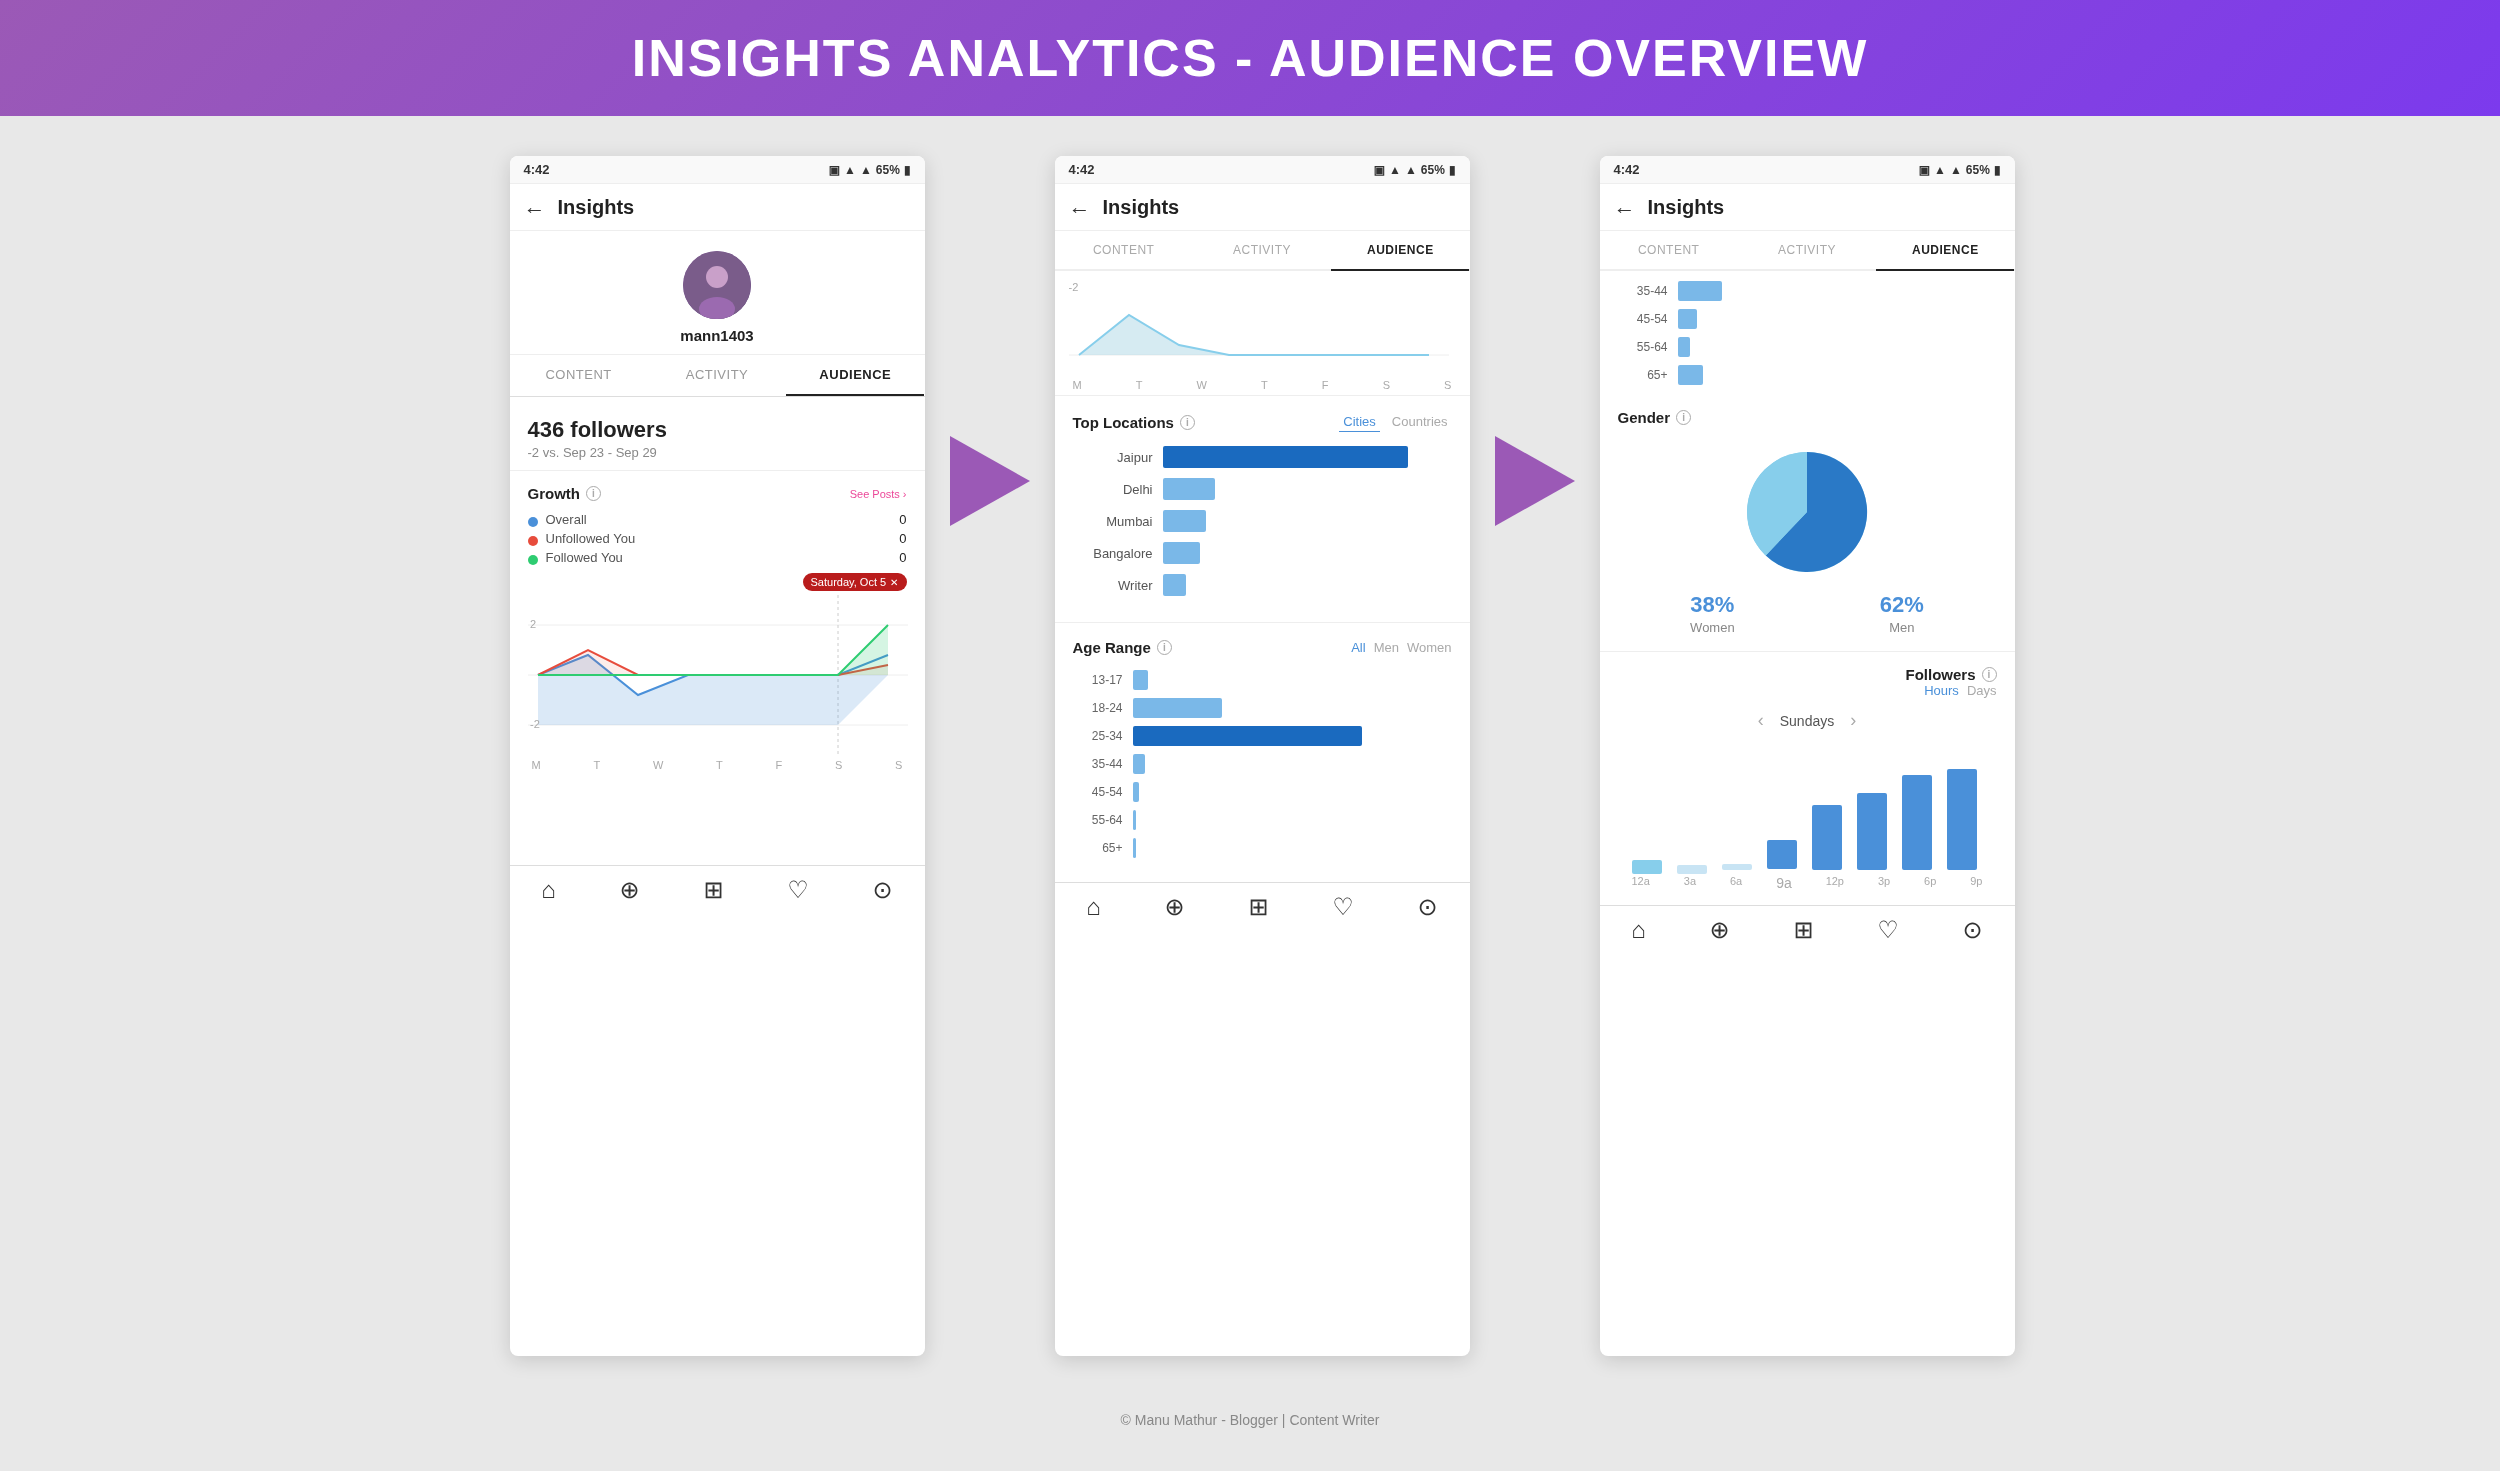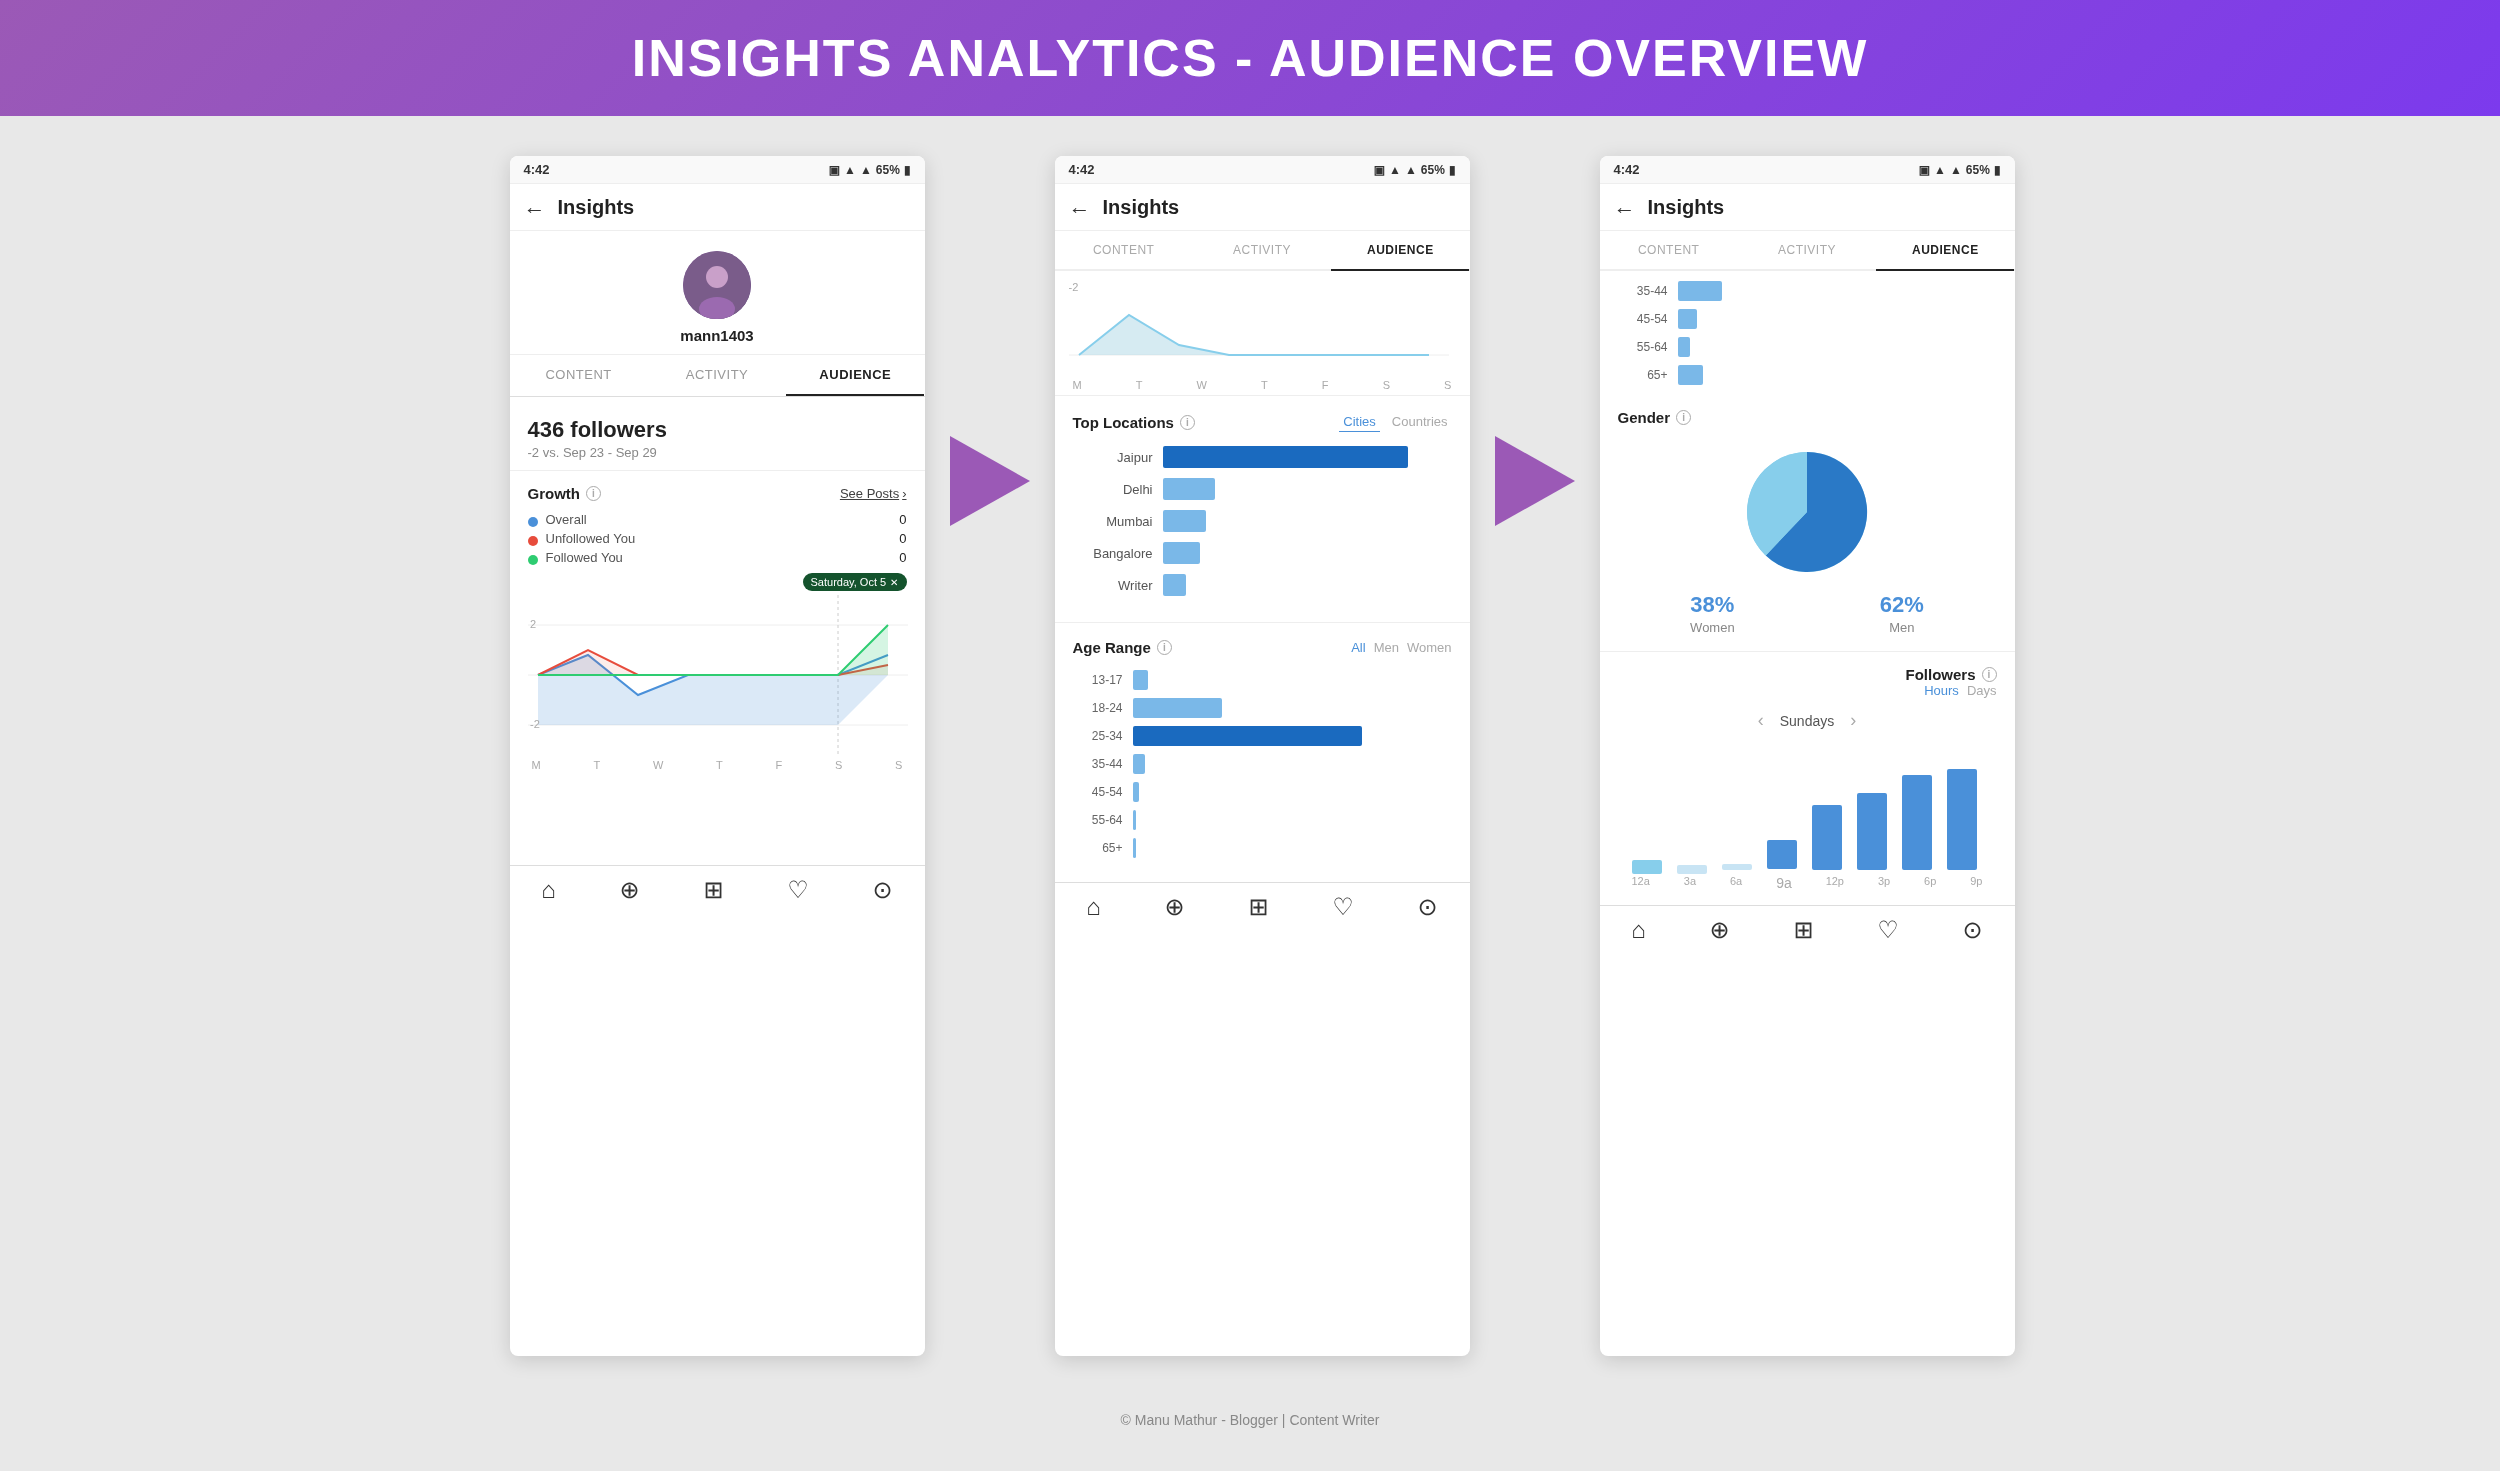--- a/index.html
+++ b/index.html
@@ -156,7 +156,7 @@
       font-size: 10px;
       color: #aaa;
     }
-    .see-posts { font-size: 13px; color: #404040; cursor: pointer; display: flex; align-items: center; gap: 3px; text-decoration: underline; }
+    .see-posts { font-size: 11px; color: #ec4899; cursor: pointer; display: flex; align-items: center; gap: 3px; }
 
     
     .legend { display: flex; flex-direction: column; gap: 4px; margin-bottom: 8px; }

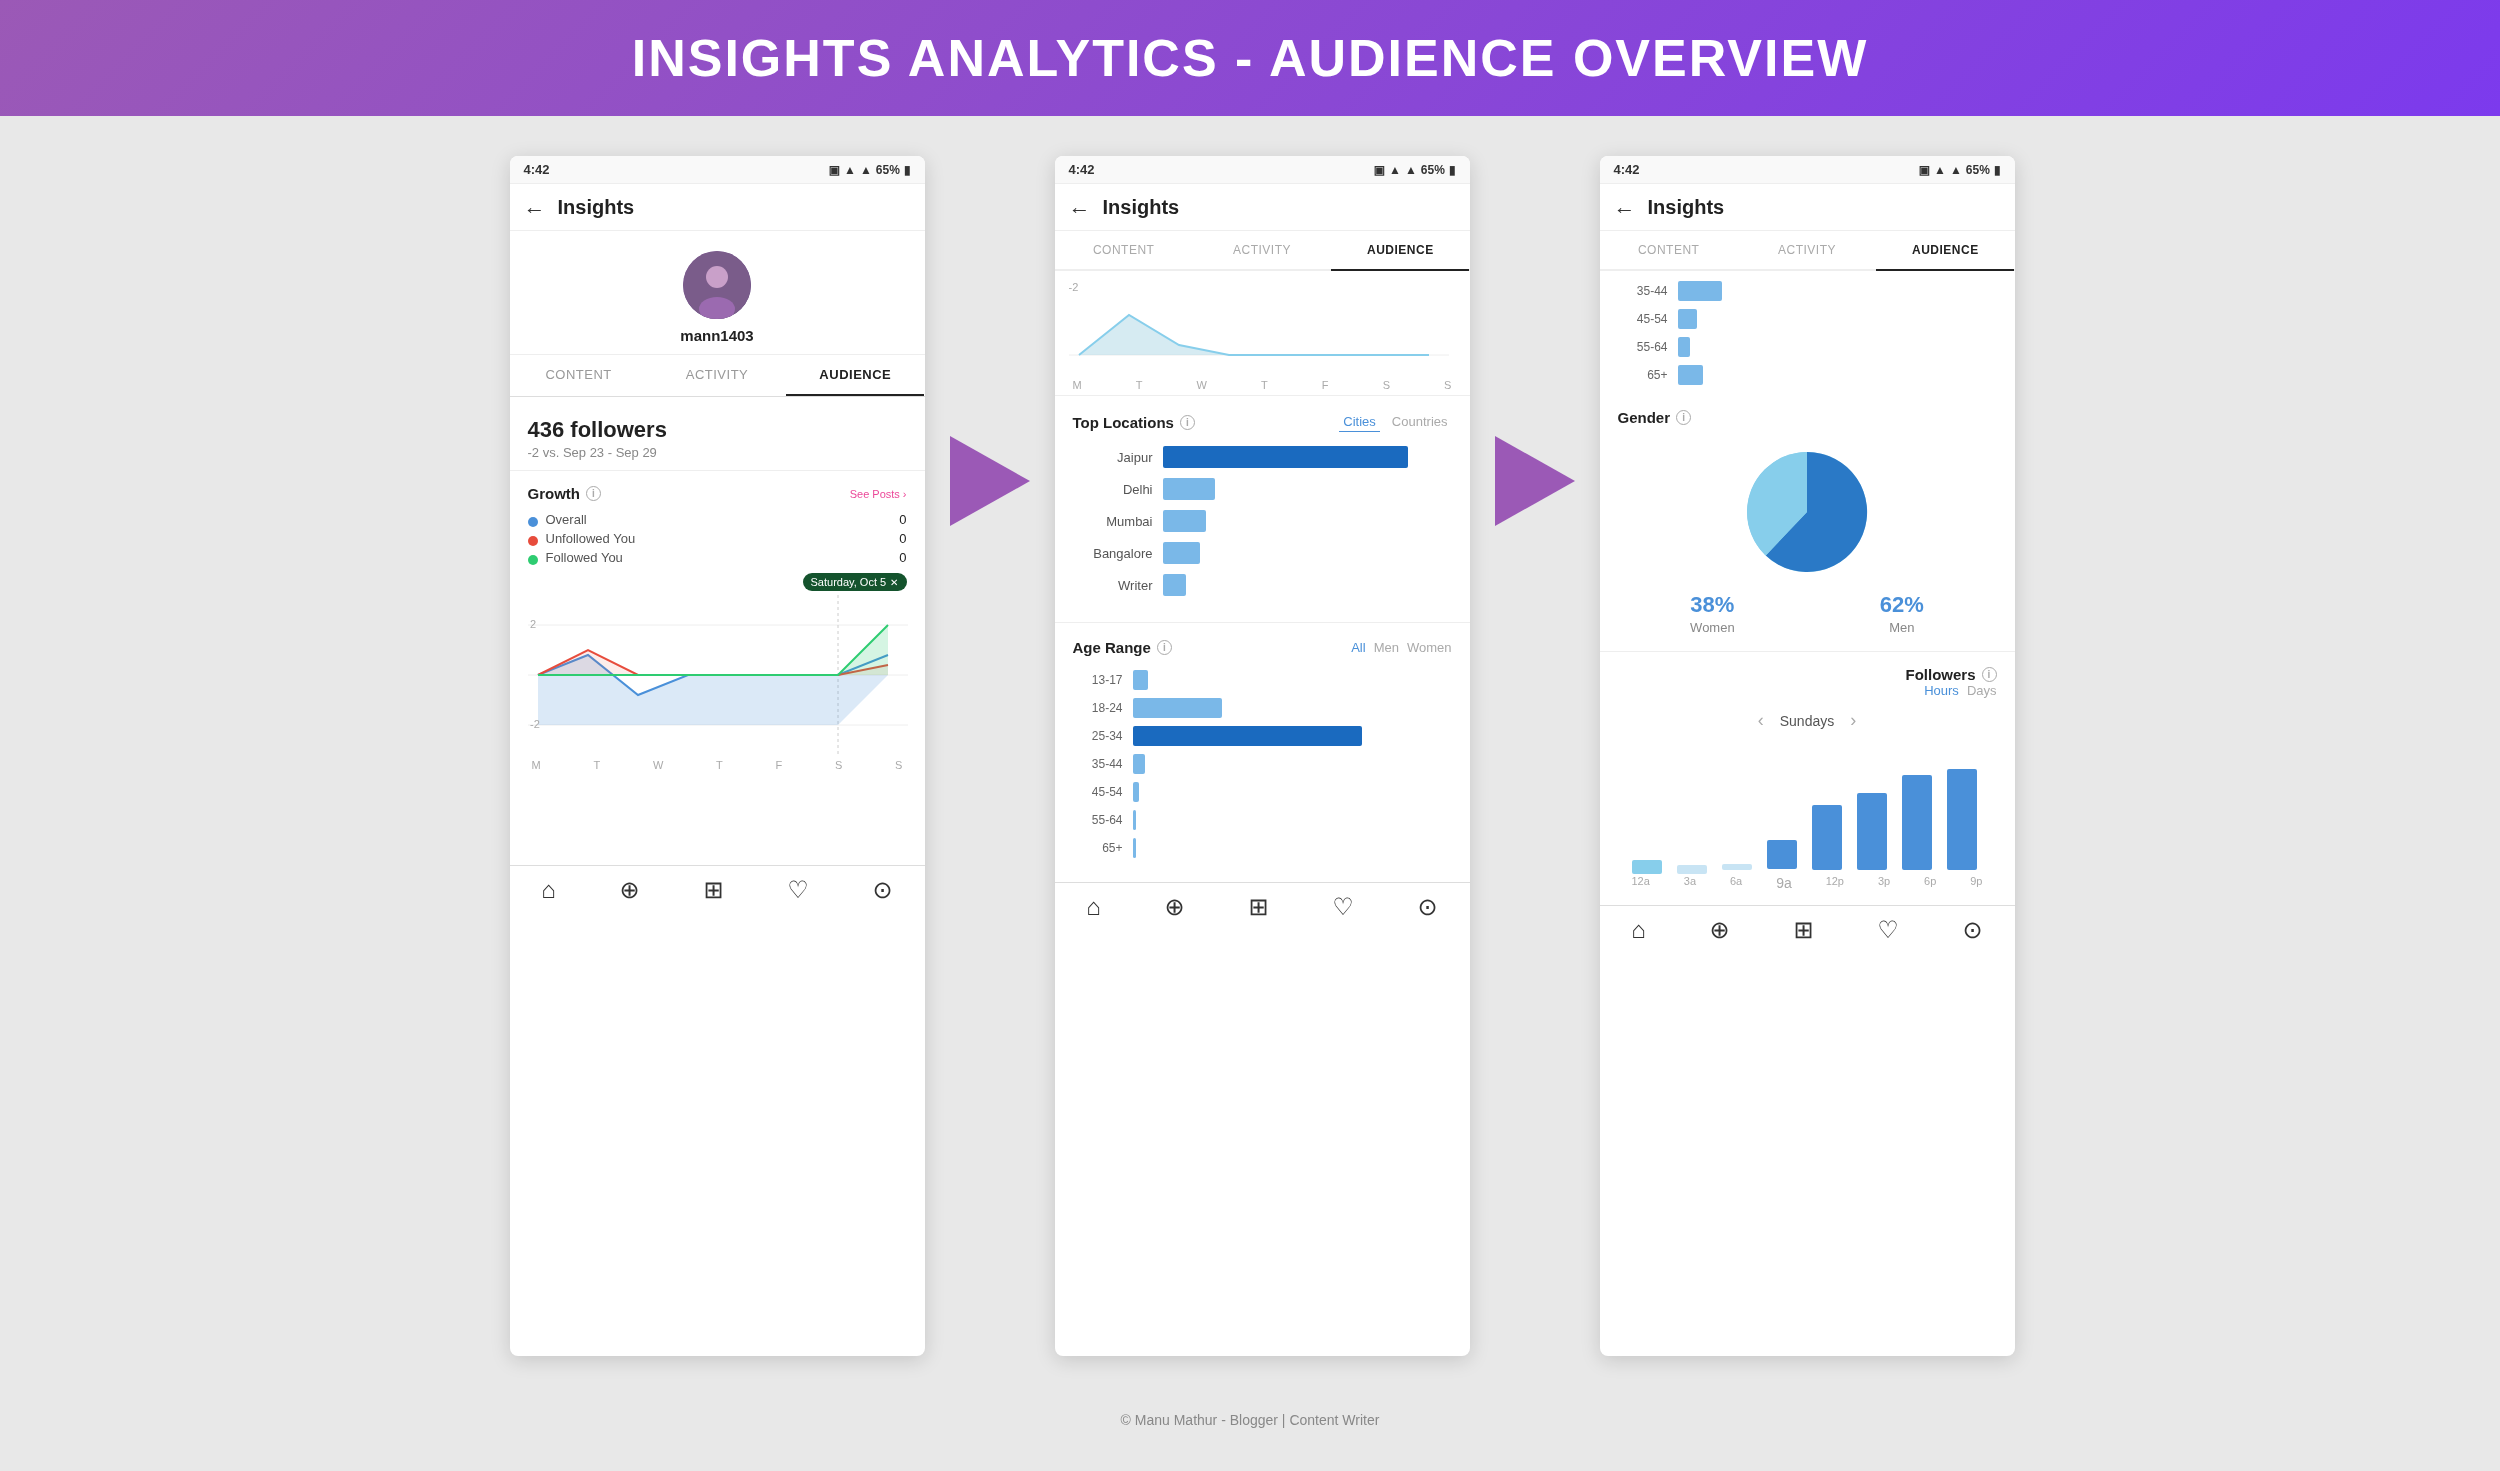--- a/index.html
+++ b/index.html
@@ -299,7 +299,7 @@
 
     
     .tooltip-bubble {
-      background: #14532d;
+      background: #b91c1c;
       color: white;
       font-size: 11px;
       padding: 3px 8px;

